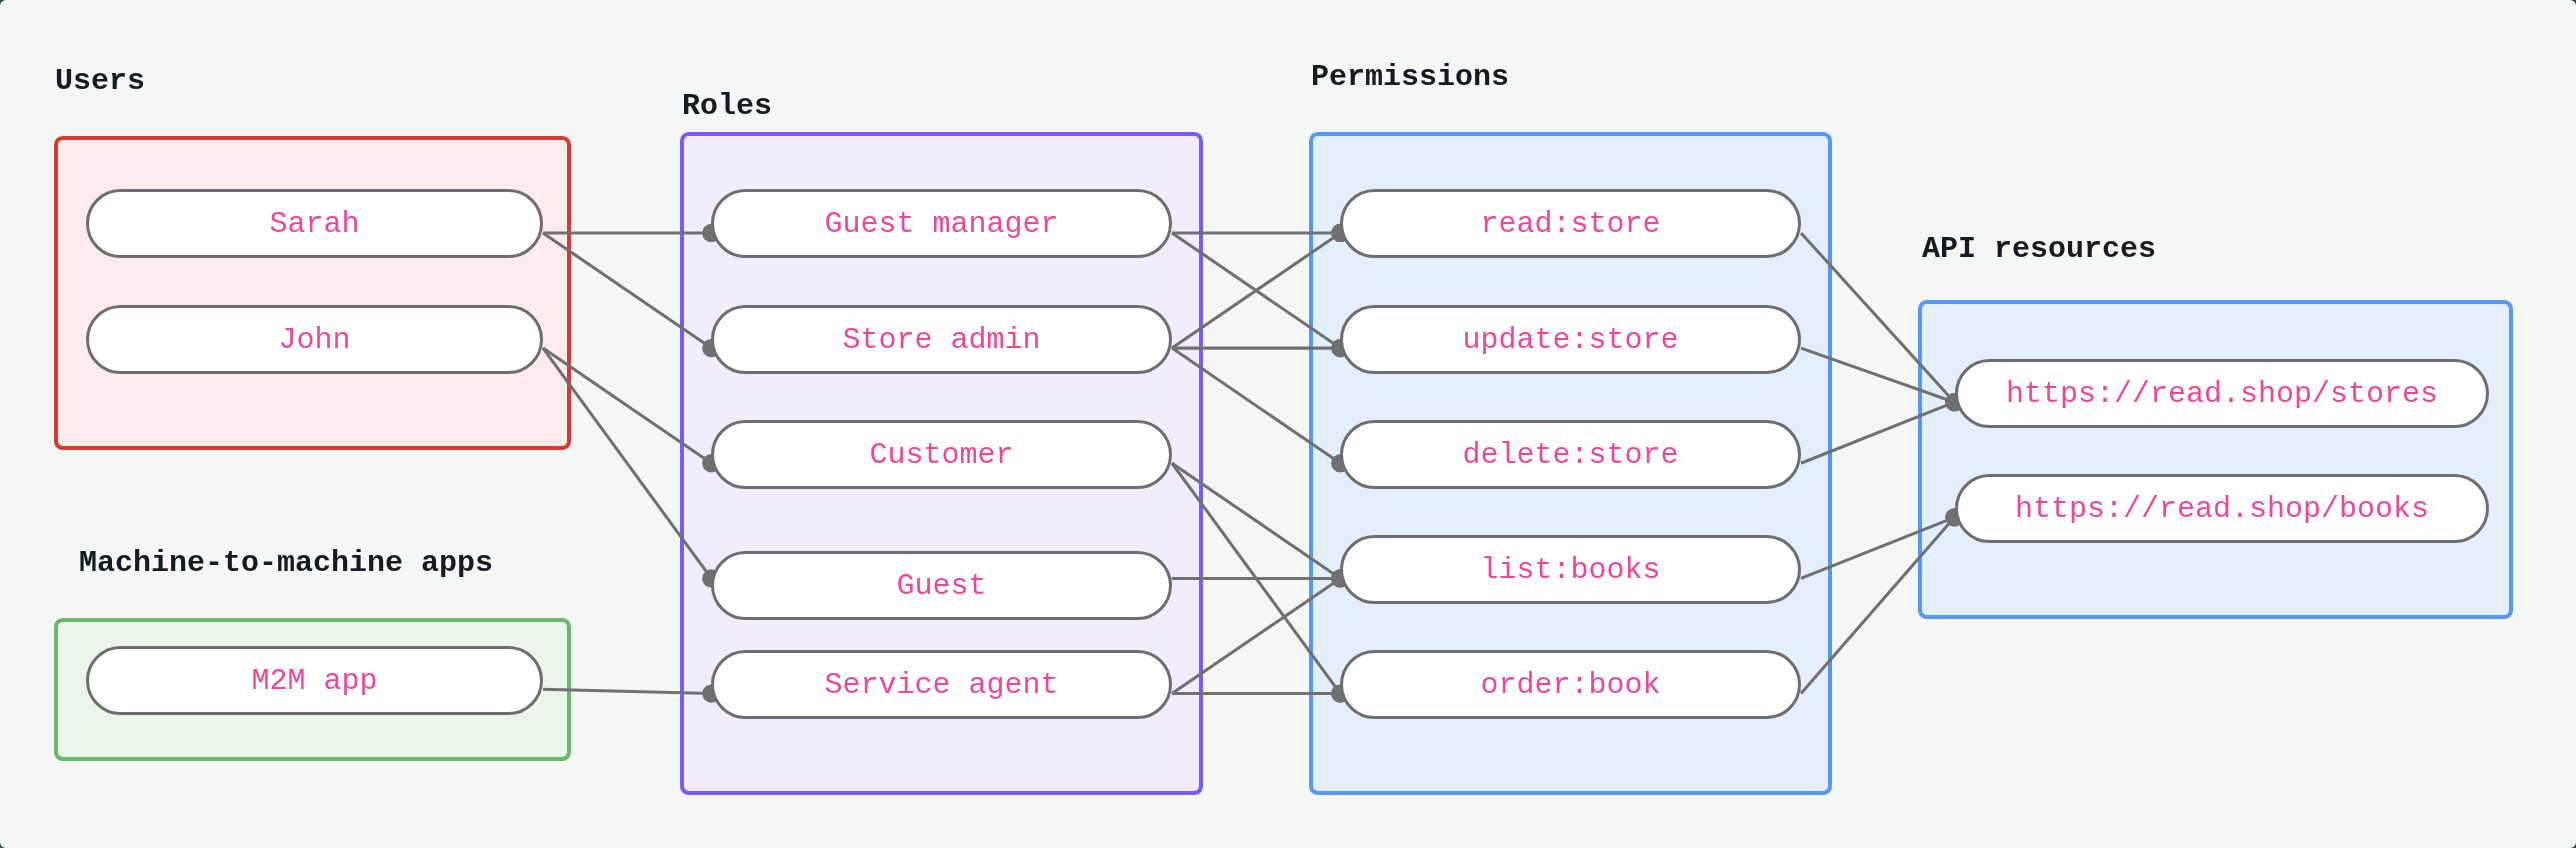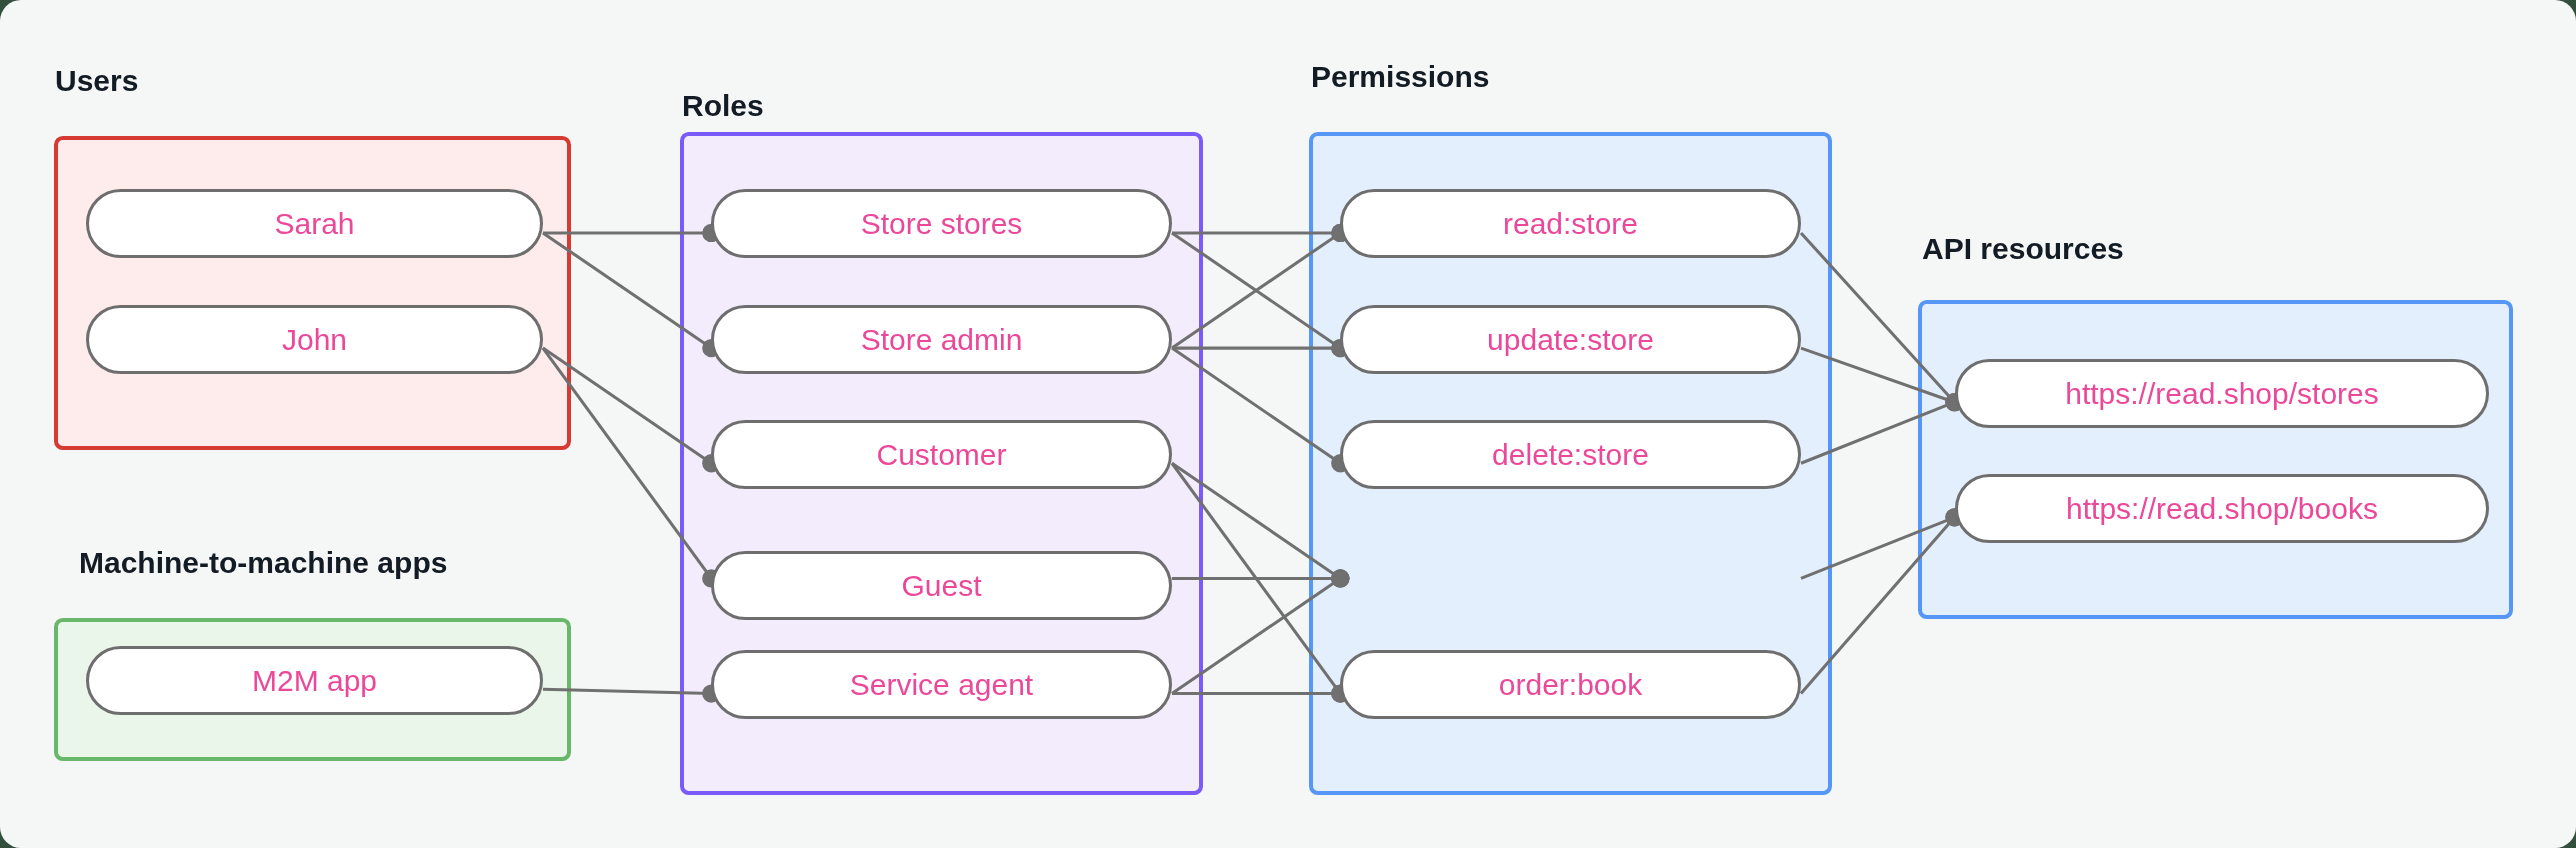--- a/index.html
+++ b/index.html
@@ -12,8 +12,9 @@
     position:relative;
     width:2576px;height:848px;
     background:#f5f7f6;
-    border-radius:21px;
+    border-radius:6px;
     overflow:hidden;
+    font-family:Liberation Mono, monospace;
   }
   .section-label{
     position:absolute;

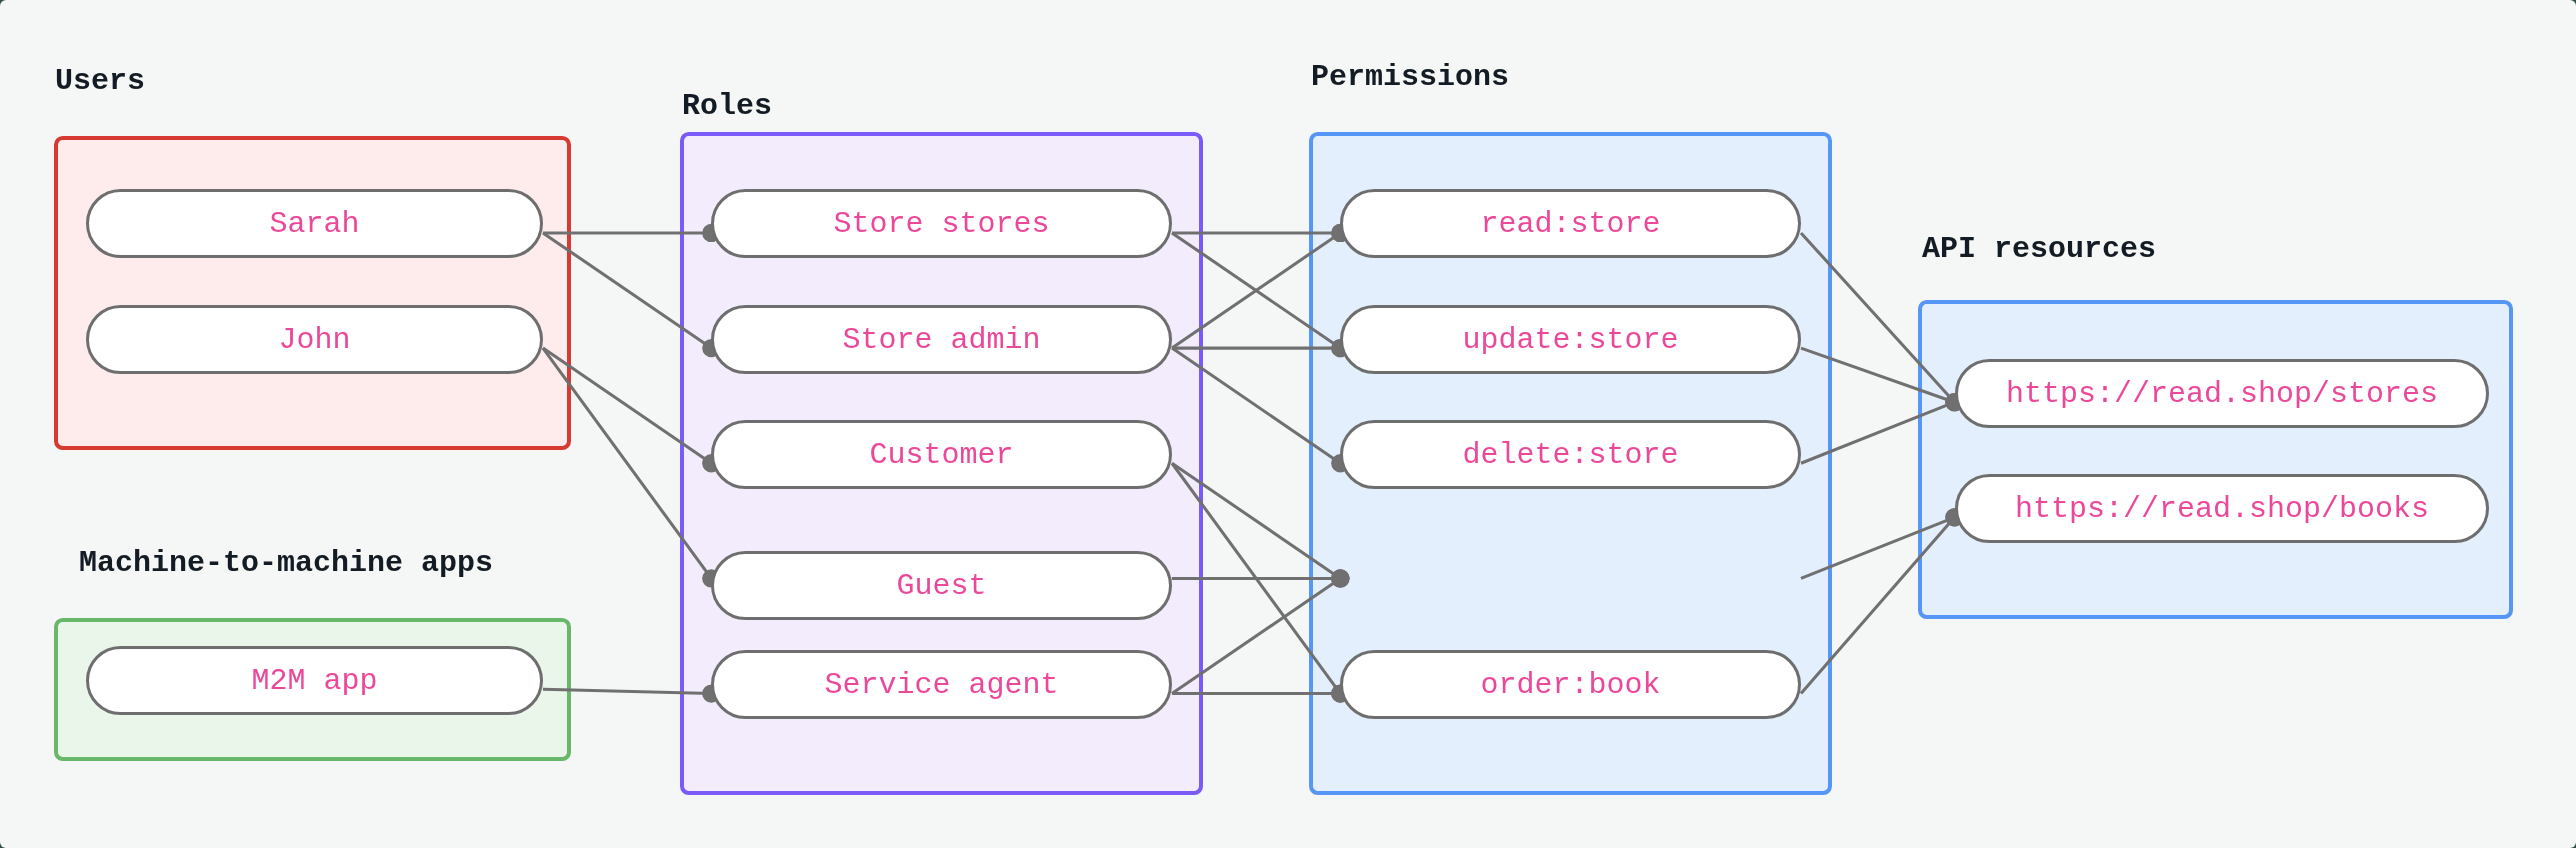--- a/index.html
+++ b/index.html
@@ -118,7 +118,7 @@
 
   <div class="pill" style="left:86px;top:646px;width:457px;">M2M app</div>
 
-  <div class="pill" style="left:711px;top:189px;width:461px;">Store stores</div>
+  <div class="pill" style="left:711px;top:189px;width:461px;">Guest manager</div>
   <div class="pill" style="left:711px;top:305px;width:461px;">Store admin</div>
   <div class="pill" style="left:711px;top:420px;width:461px;">Customer</div>
   <div class="pill" style="left:711px;top:535px;width:461px;margin-top:16px;">Guest</div>

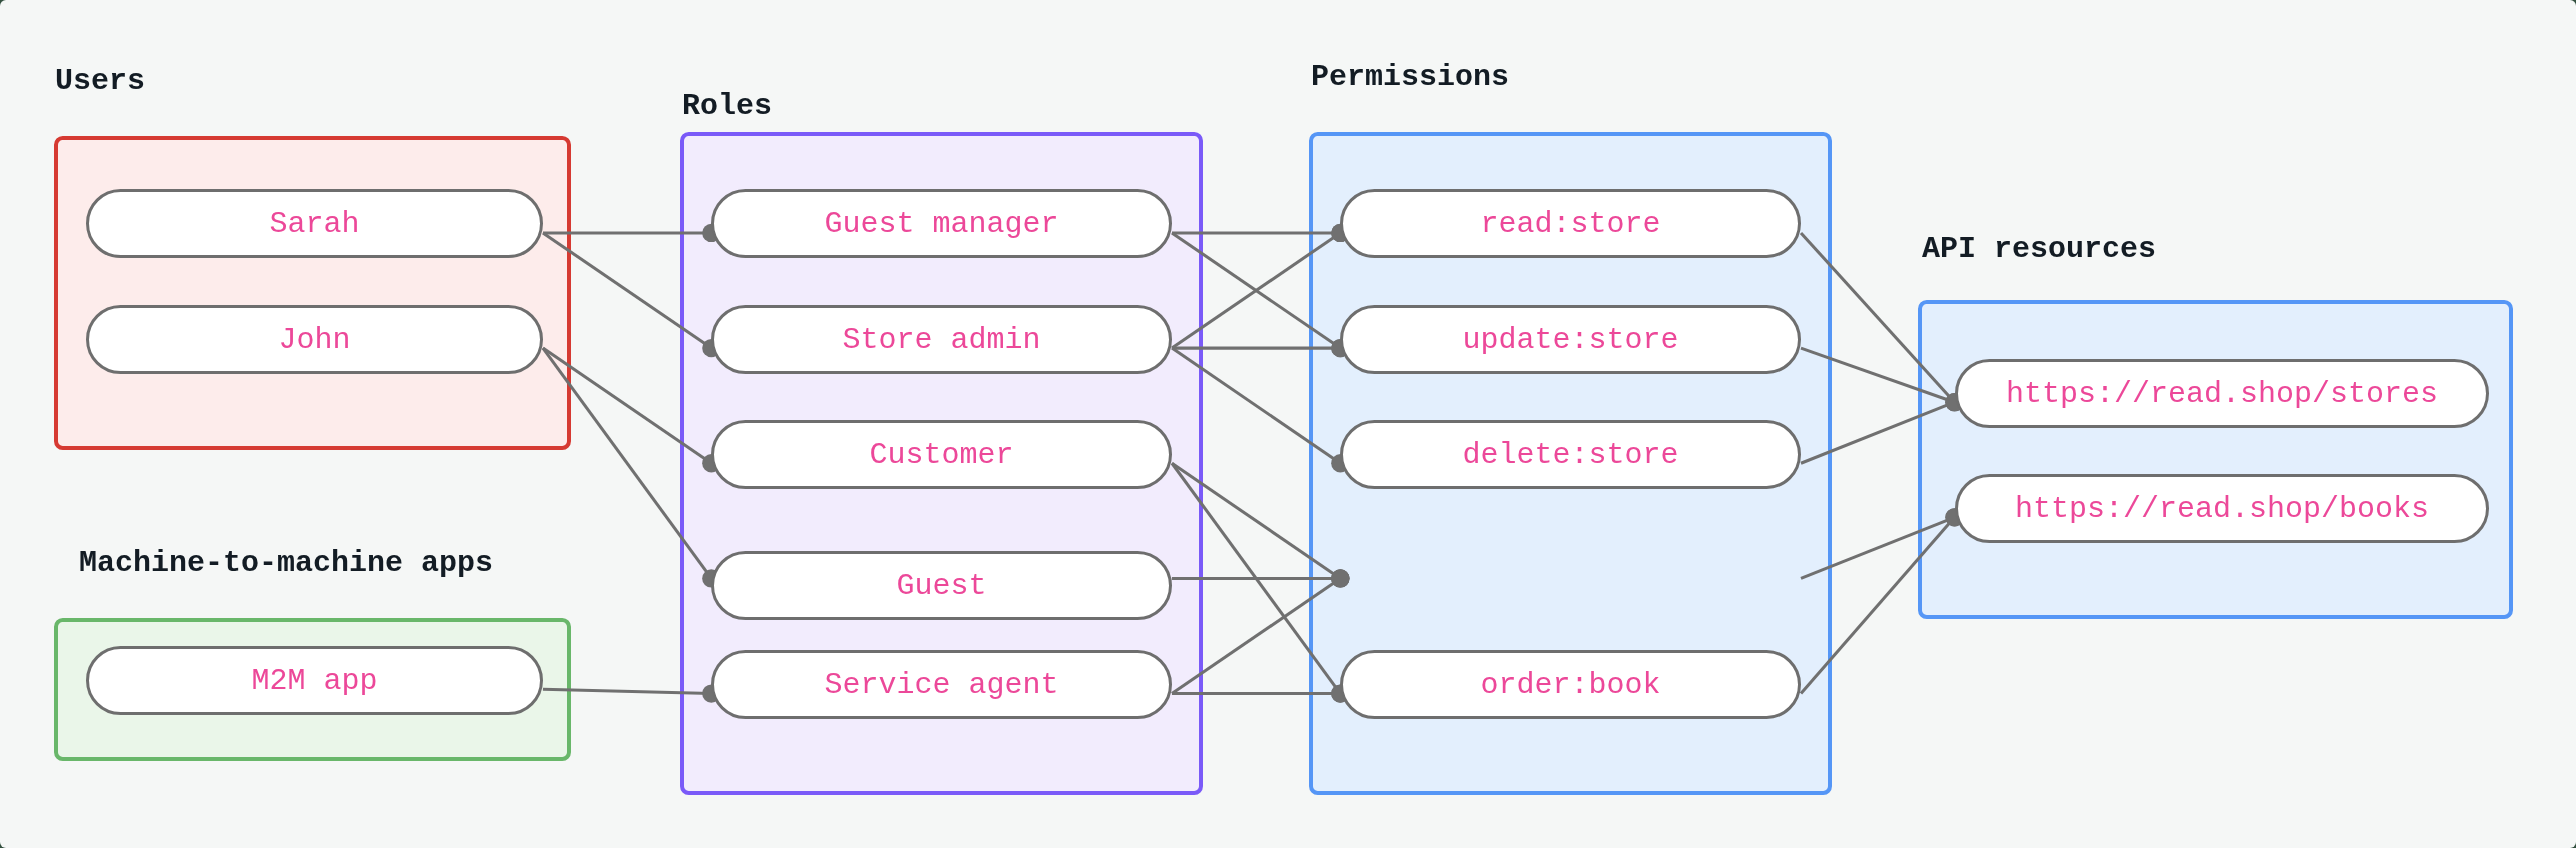--- a/index.html
+++ b/index.html
@@ -127,6 +127,7 @@
   <div class="pill" style="left:1340px;top:189px;width:461px;">read:store</div>
   <div class="pill" style="left:1340px;top:305px;width:461px;">update:store</div>
   <div class="pill" style="left:1340px;top:420px;width:461px;">delete:store</div>
+  <div class="pill" style="left:1340px;top:535px;width:461px;">list:books</div>
   <div class="pill" style="left:1340px;top:650px;width:461px;">order:book</div>
 
   <div class="pill" style="left:1955px;top:359px;width:534px;text-align:right;">https://read.shop/stores</div>

